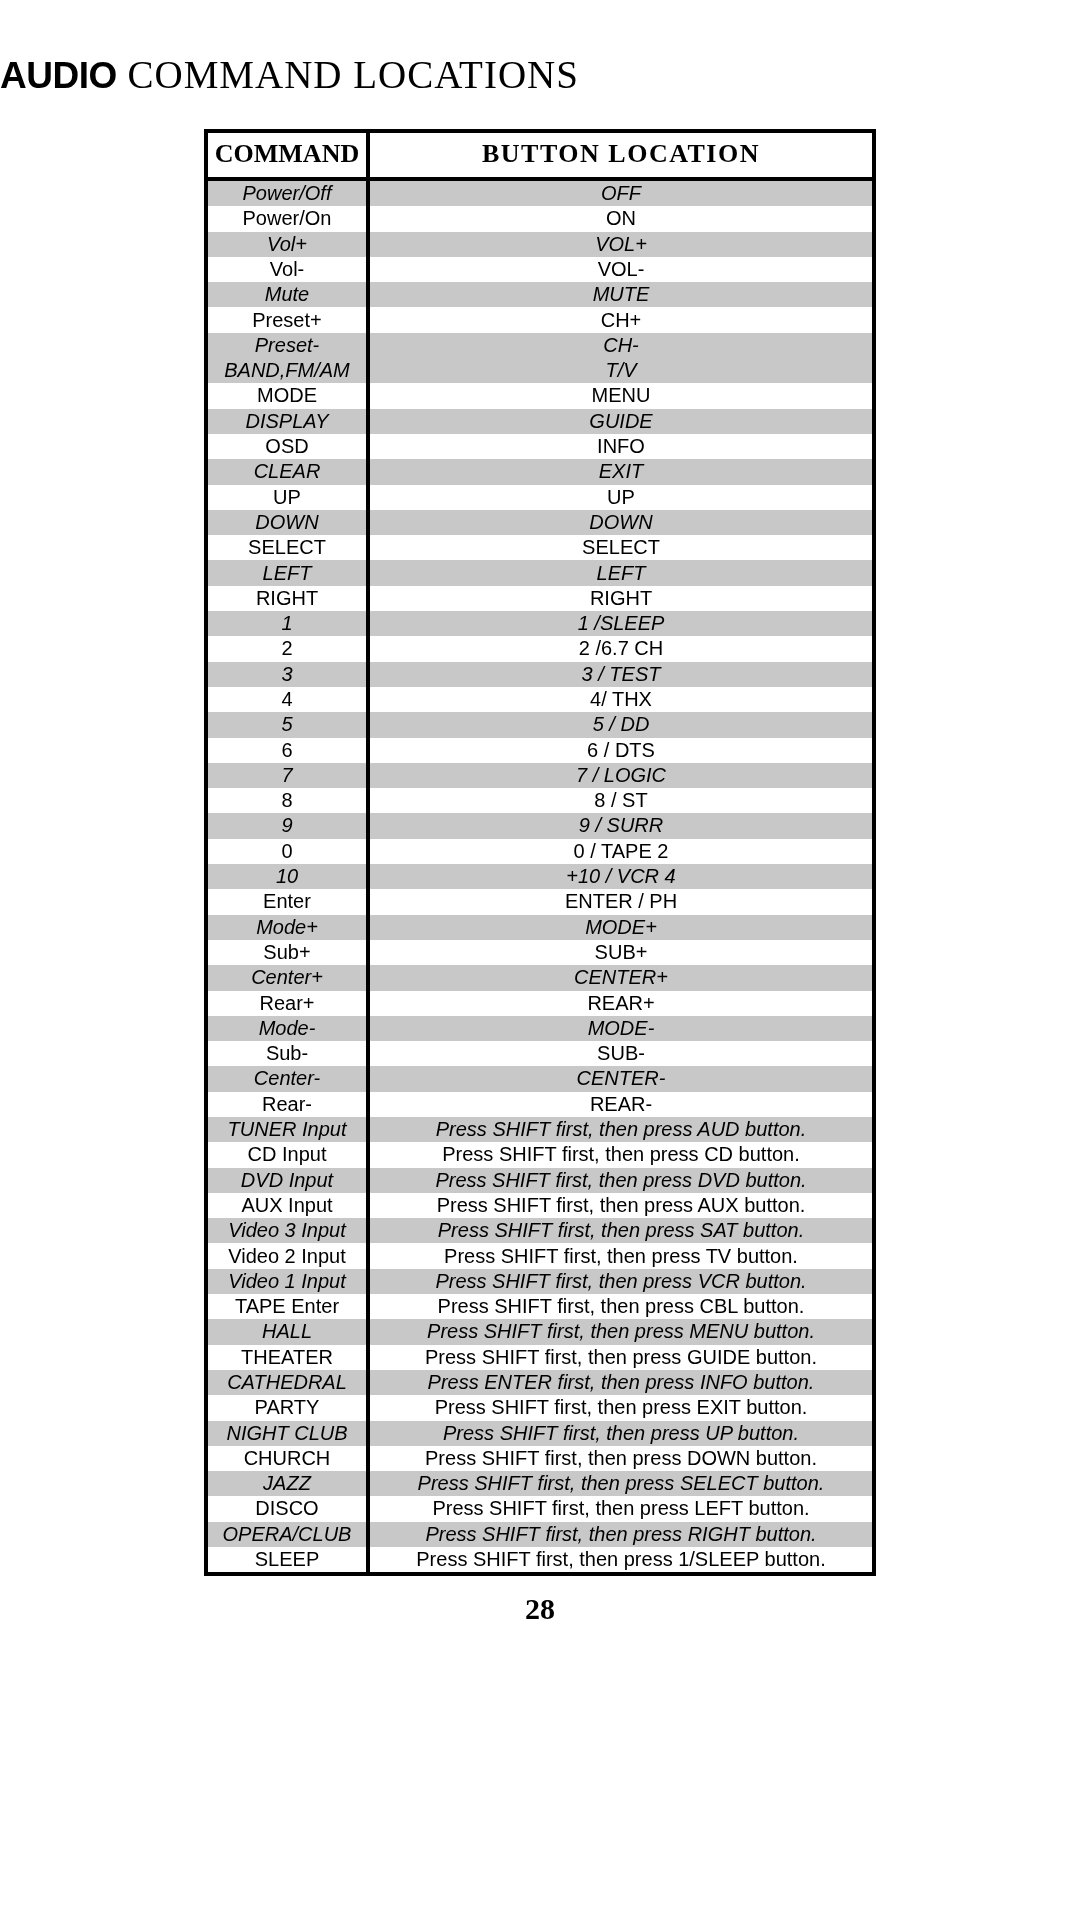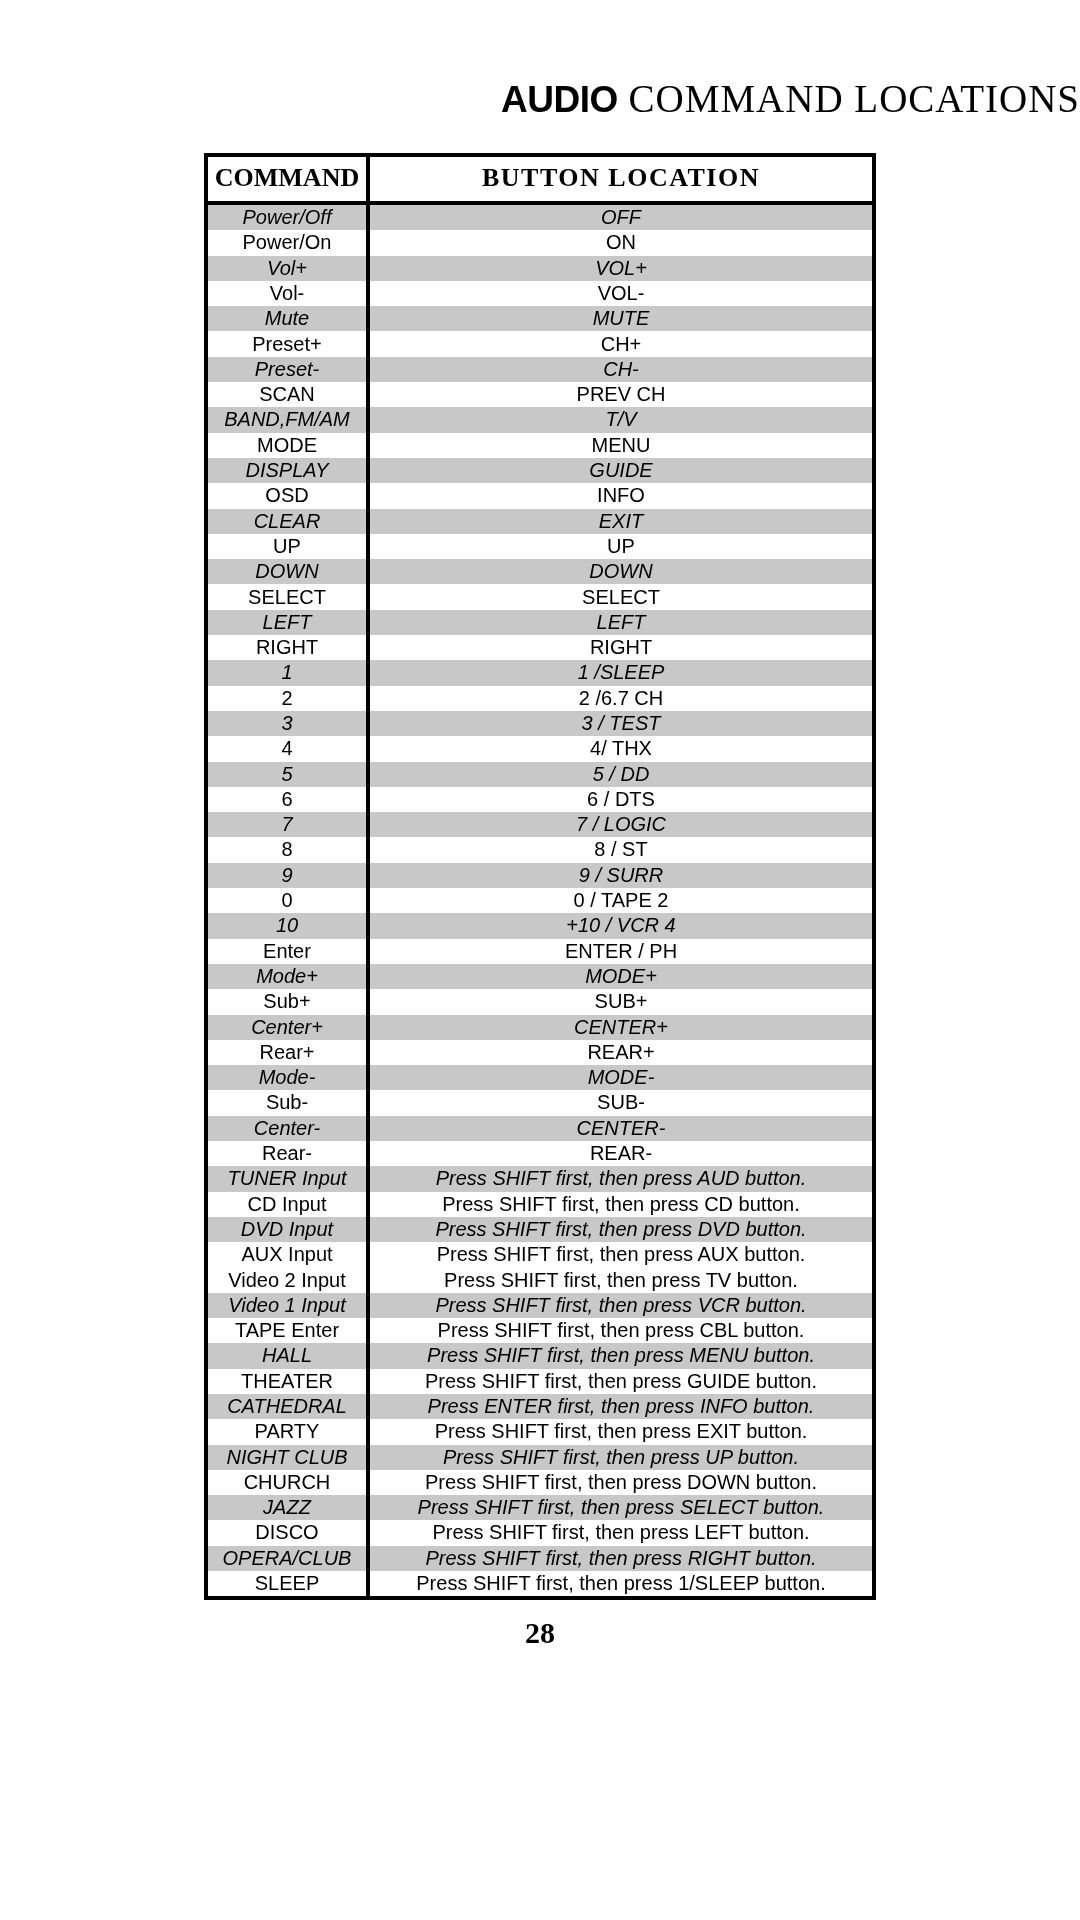--- a/index.html
+++ b/index.html
@@ -22,12 +22,12 @@
     box-sizing: border-box;
   }
   .page-title {
-    text-align: right;
+    text-align: left;
     font-family: "Liberation Serif", serif;
     font-size: 38px;
     letter-spacing: 0.5px;
     margin: 0;
-    padding-top: 76px;
+    padding-top: 52px;
     font-weight: normal;
     white-space: nowrap;
   }

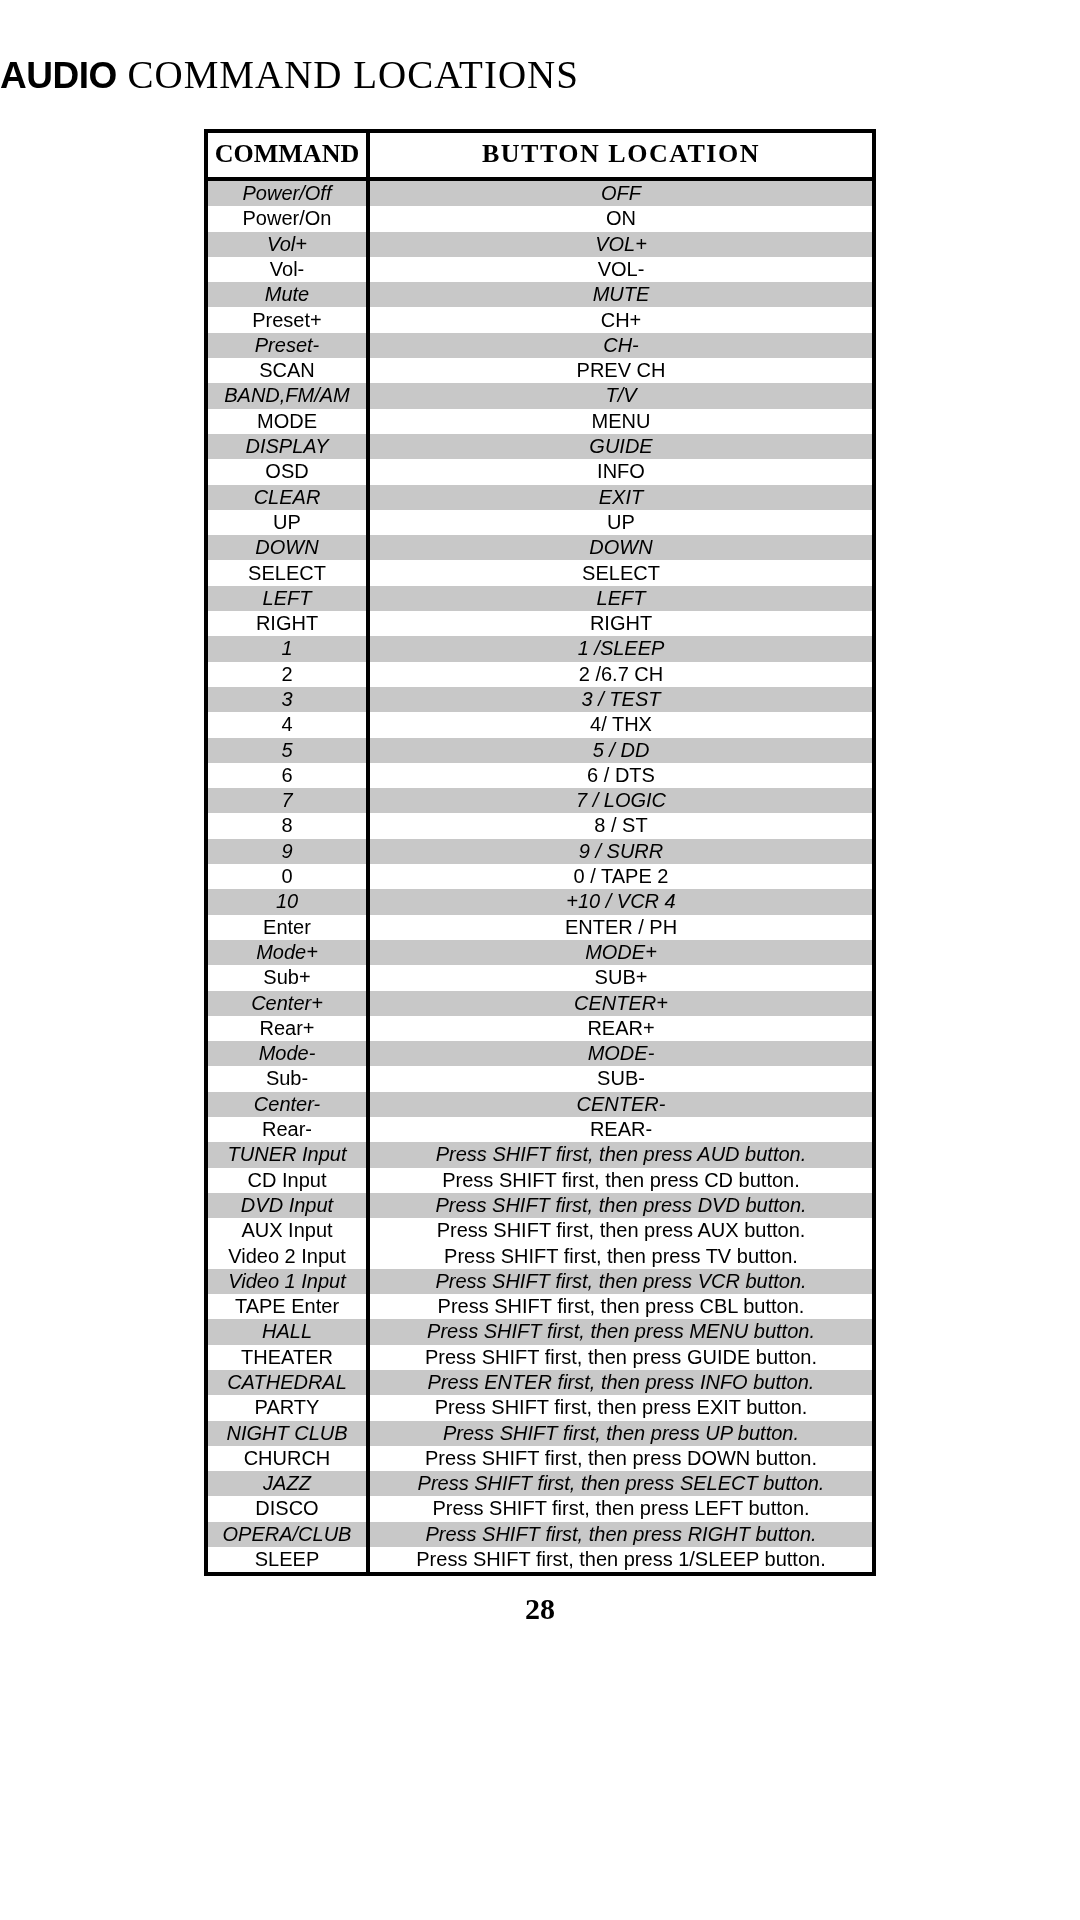--- a/index.html
+++ b/index.html
@@ -152,10 +152,6 @@
             <td class="td-cmd">Preset-</td>
             <td class="td-loc">CH-</td>
           </tr>
-          <tr class="plain">
-            <td class="td-cmd">SCAN</td>
-            <td class="td-loc">PREV CH</td>
-          </tr>
           <tr class="shade">
             <td class="td-cmd">BAND,FM/AM</td>
             <td class="td-loc">T/V</td>

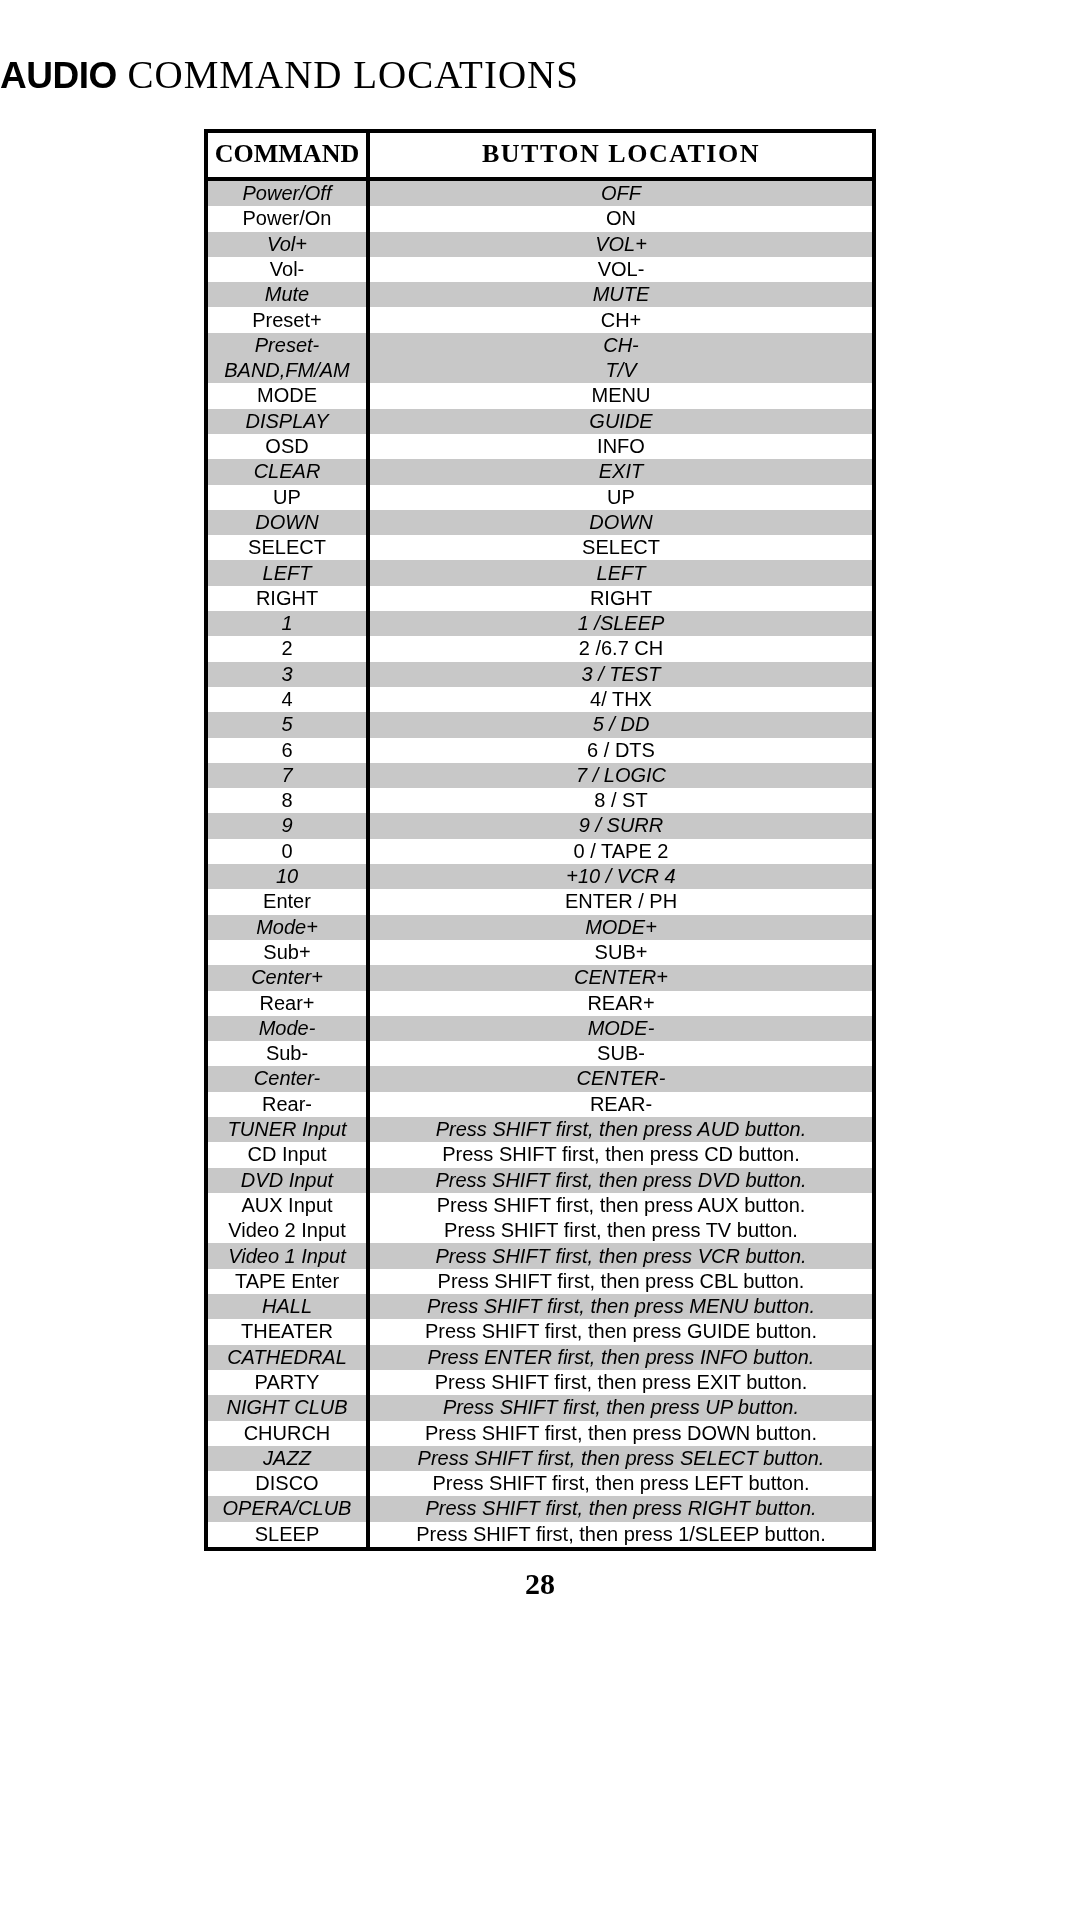--- a/index.html
+++ b/index.html
@@ -288,6 +288,10 @@
             <td class="td-cmd">AUX Input</td>
             <td class="td-loc">Press SHIFT first, then press AUX button.</td>
           </tr>
+          <tr class="shade">
+            <td class="td-cmd">Video 3 Input</td>
+            <td class="td-loc">Press SHIFT first, then press SAT button.</td>
+          </tr>
           <tr class="plain">
             <td class="td-cmd">Video 2 Input</td>
             <td class="td-loc">Press SHIFT first, then press TV button.</td>

